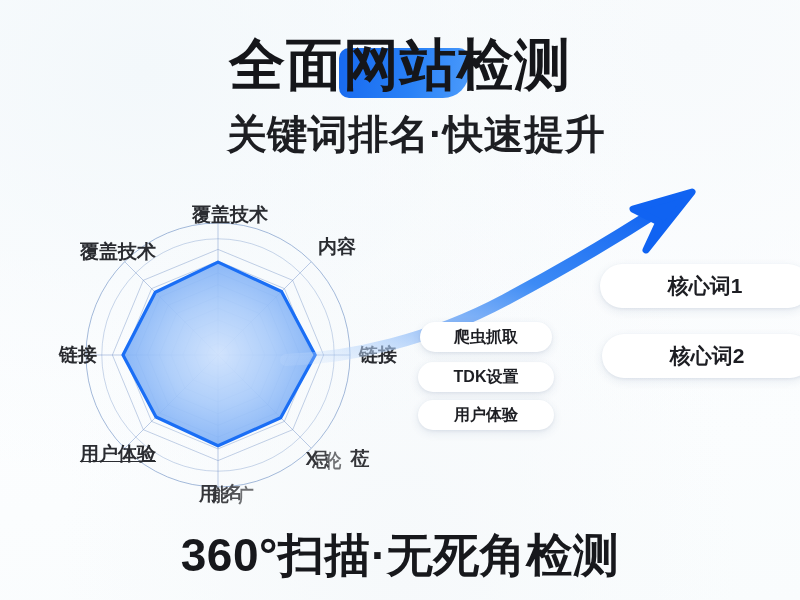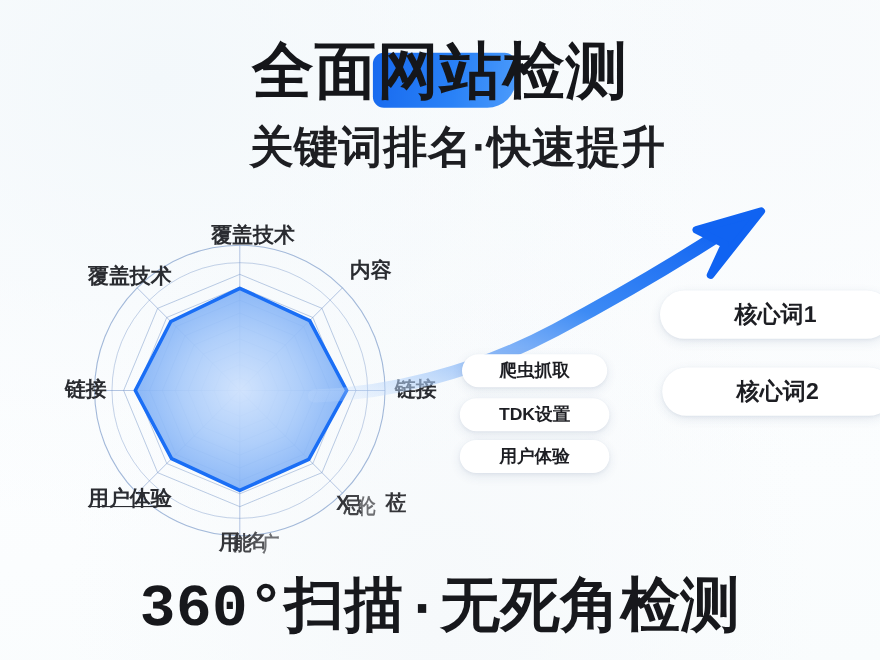--- a/index.html
+++ b/index.html
@@ -51,9 +51,9 @@
   #footline-row{top:524px;height:62px;}
   #footline-text{
     display:inline-block;
-    font-size:54px;line-height:62px;
+    font-size:46px;line-height:62px;
     font-weight:bold;letter-spacing:.5px;
-    color:#17181c;white-space:nowrap;font-family:Liberation Mono, monospace;
+    color:#17181c;white-space:nowrap;
   }
   
   #radar-block{position:absolute;left:18px;top:188px;width:400px;height:330px;}

